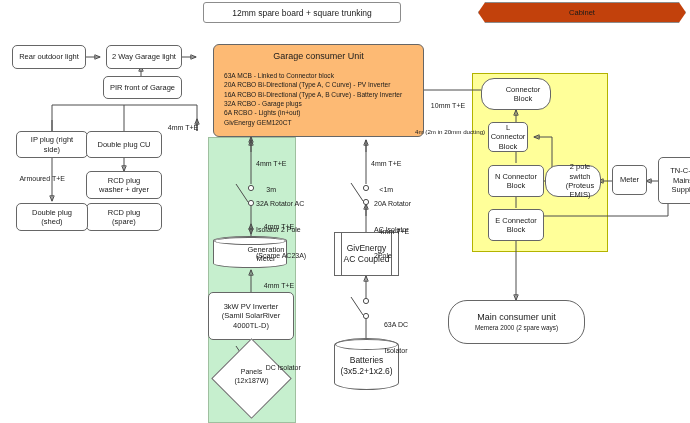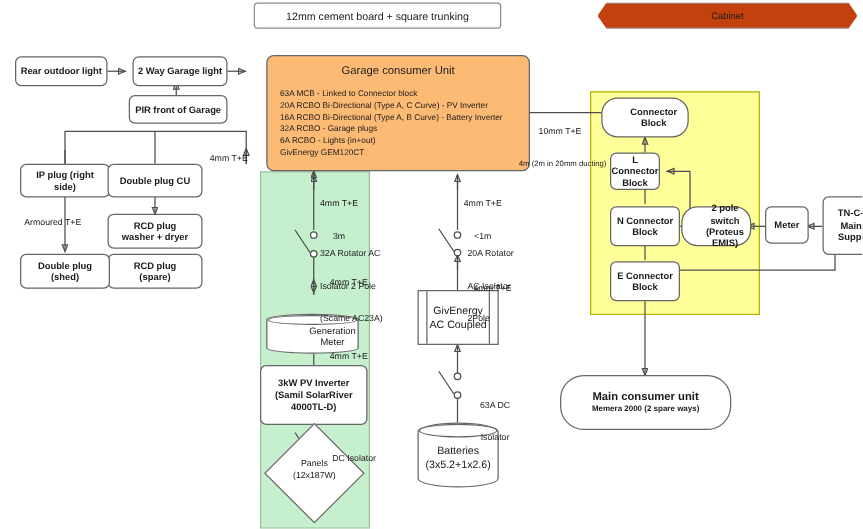--- a/index.html
+++ b/index.html
@@ -281,7 +281,7 @@
   </svg>
 
   <div class="banner" style="left:203px; top:2px; width:198px; height:21px;">
-    <span>12mm cement board + square trunking</span>
+    <span>12mm spare board + square trunking</span>
   </div>
 
   <div class="hexbanner" style="left:478px; top:2px; width:208px; height:21px;">

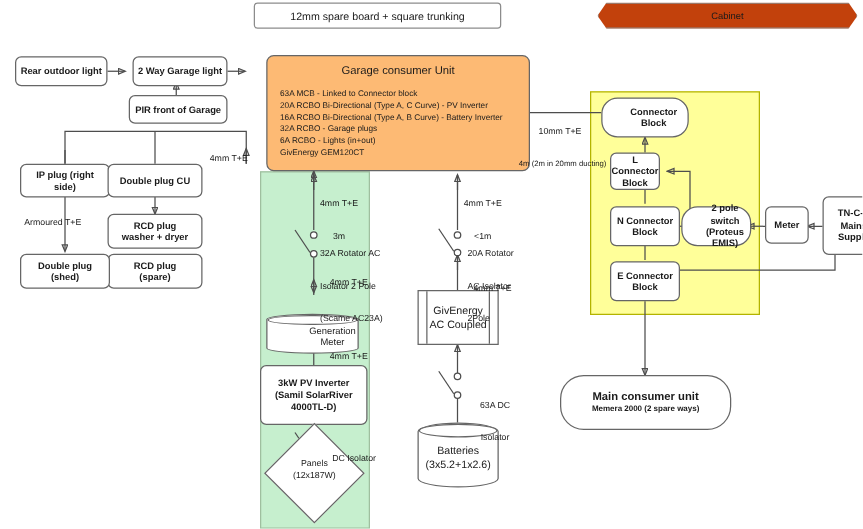--- a/index.html
+++ b/index.html
@@ -45,7 +45,6 @@
     line-height: 1.25;
     color: #1a1a1a;
     padding: 1px 2px;
-    font-weight: bold;
   }
   .node.sq { border-radius: 13px; padding-left: 16px; }
   .cu-node {

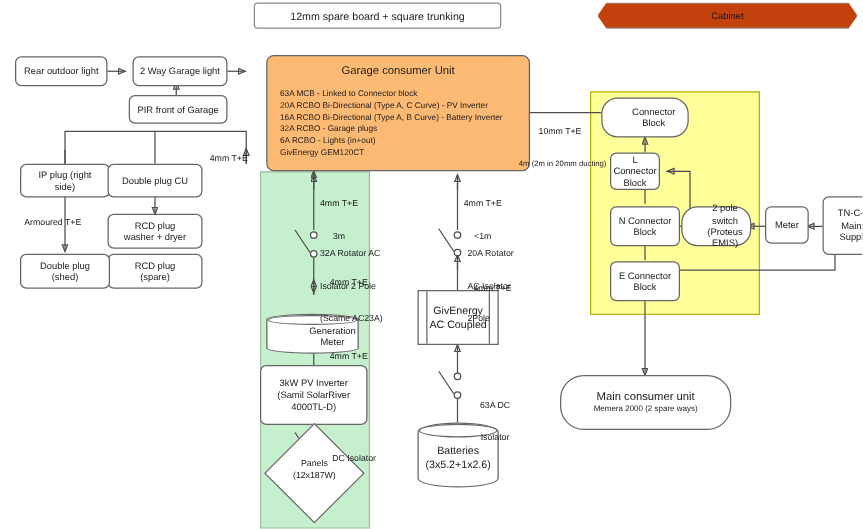--- a/index.html
+++ b/index.html
@@ -335,7 +335,7 @@
     </div>
   </div>
 
-  <div class="cyl" style="left:213px; top:251px; width:74px; height:32px;padding-left:32px;">
+  <div class="cyl" style="left:213px; top:236px; width:74px; height:32px;padding-left:32px;">
     <div class="cyl-lid"></div>
     <div class="cyl-text">
       <div>Generation</div>

